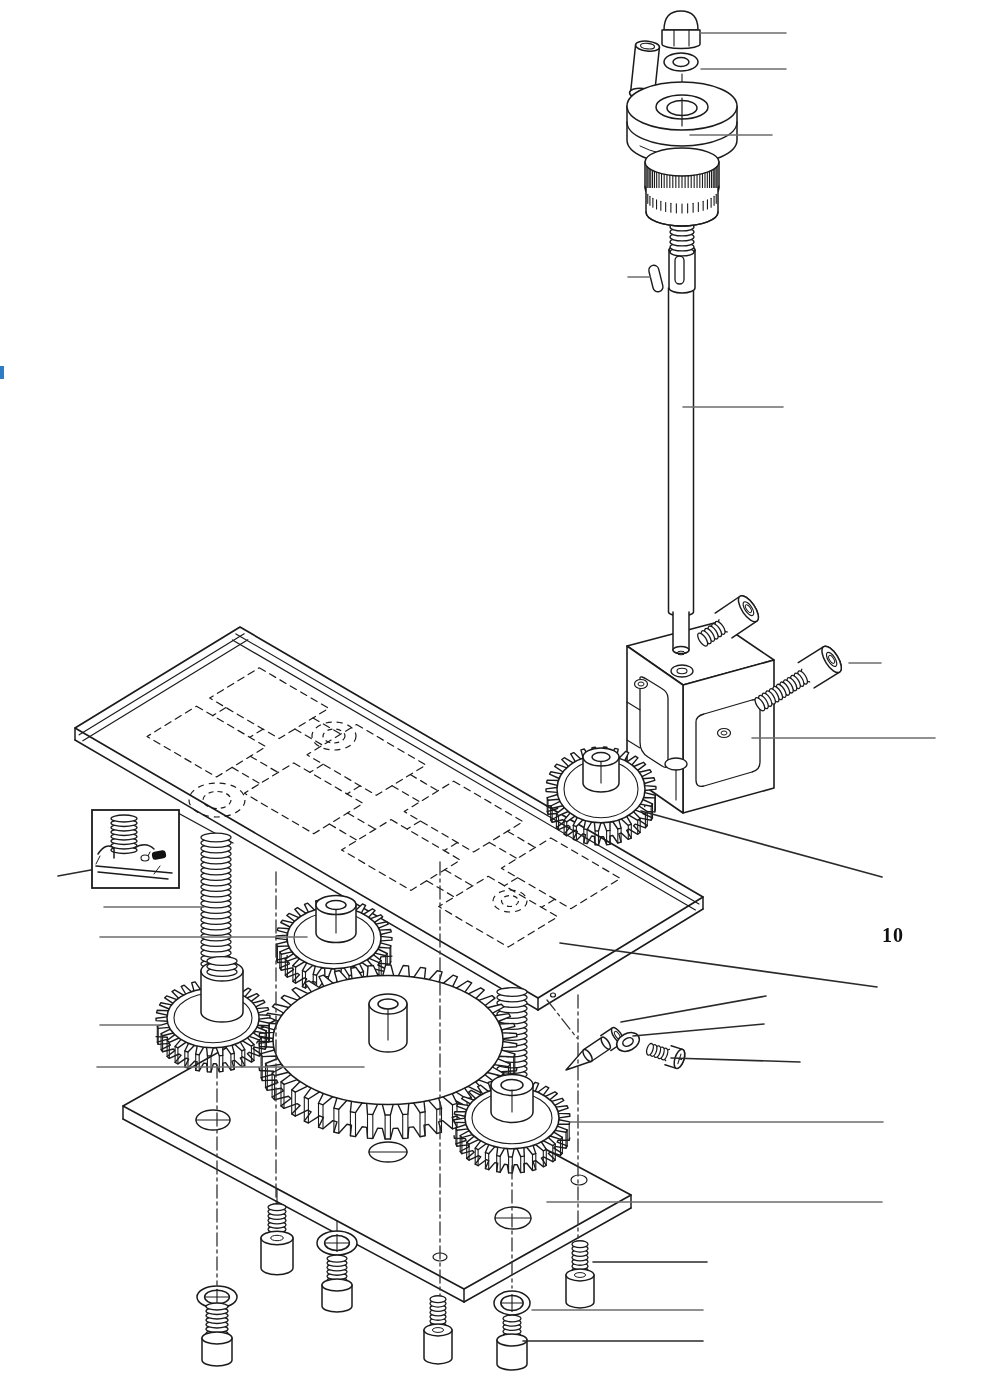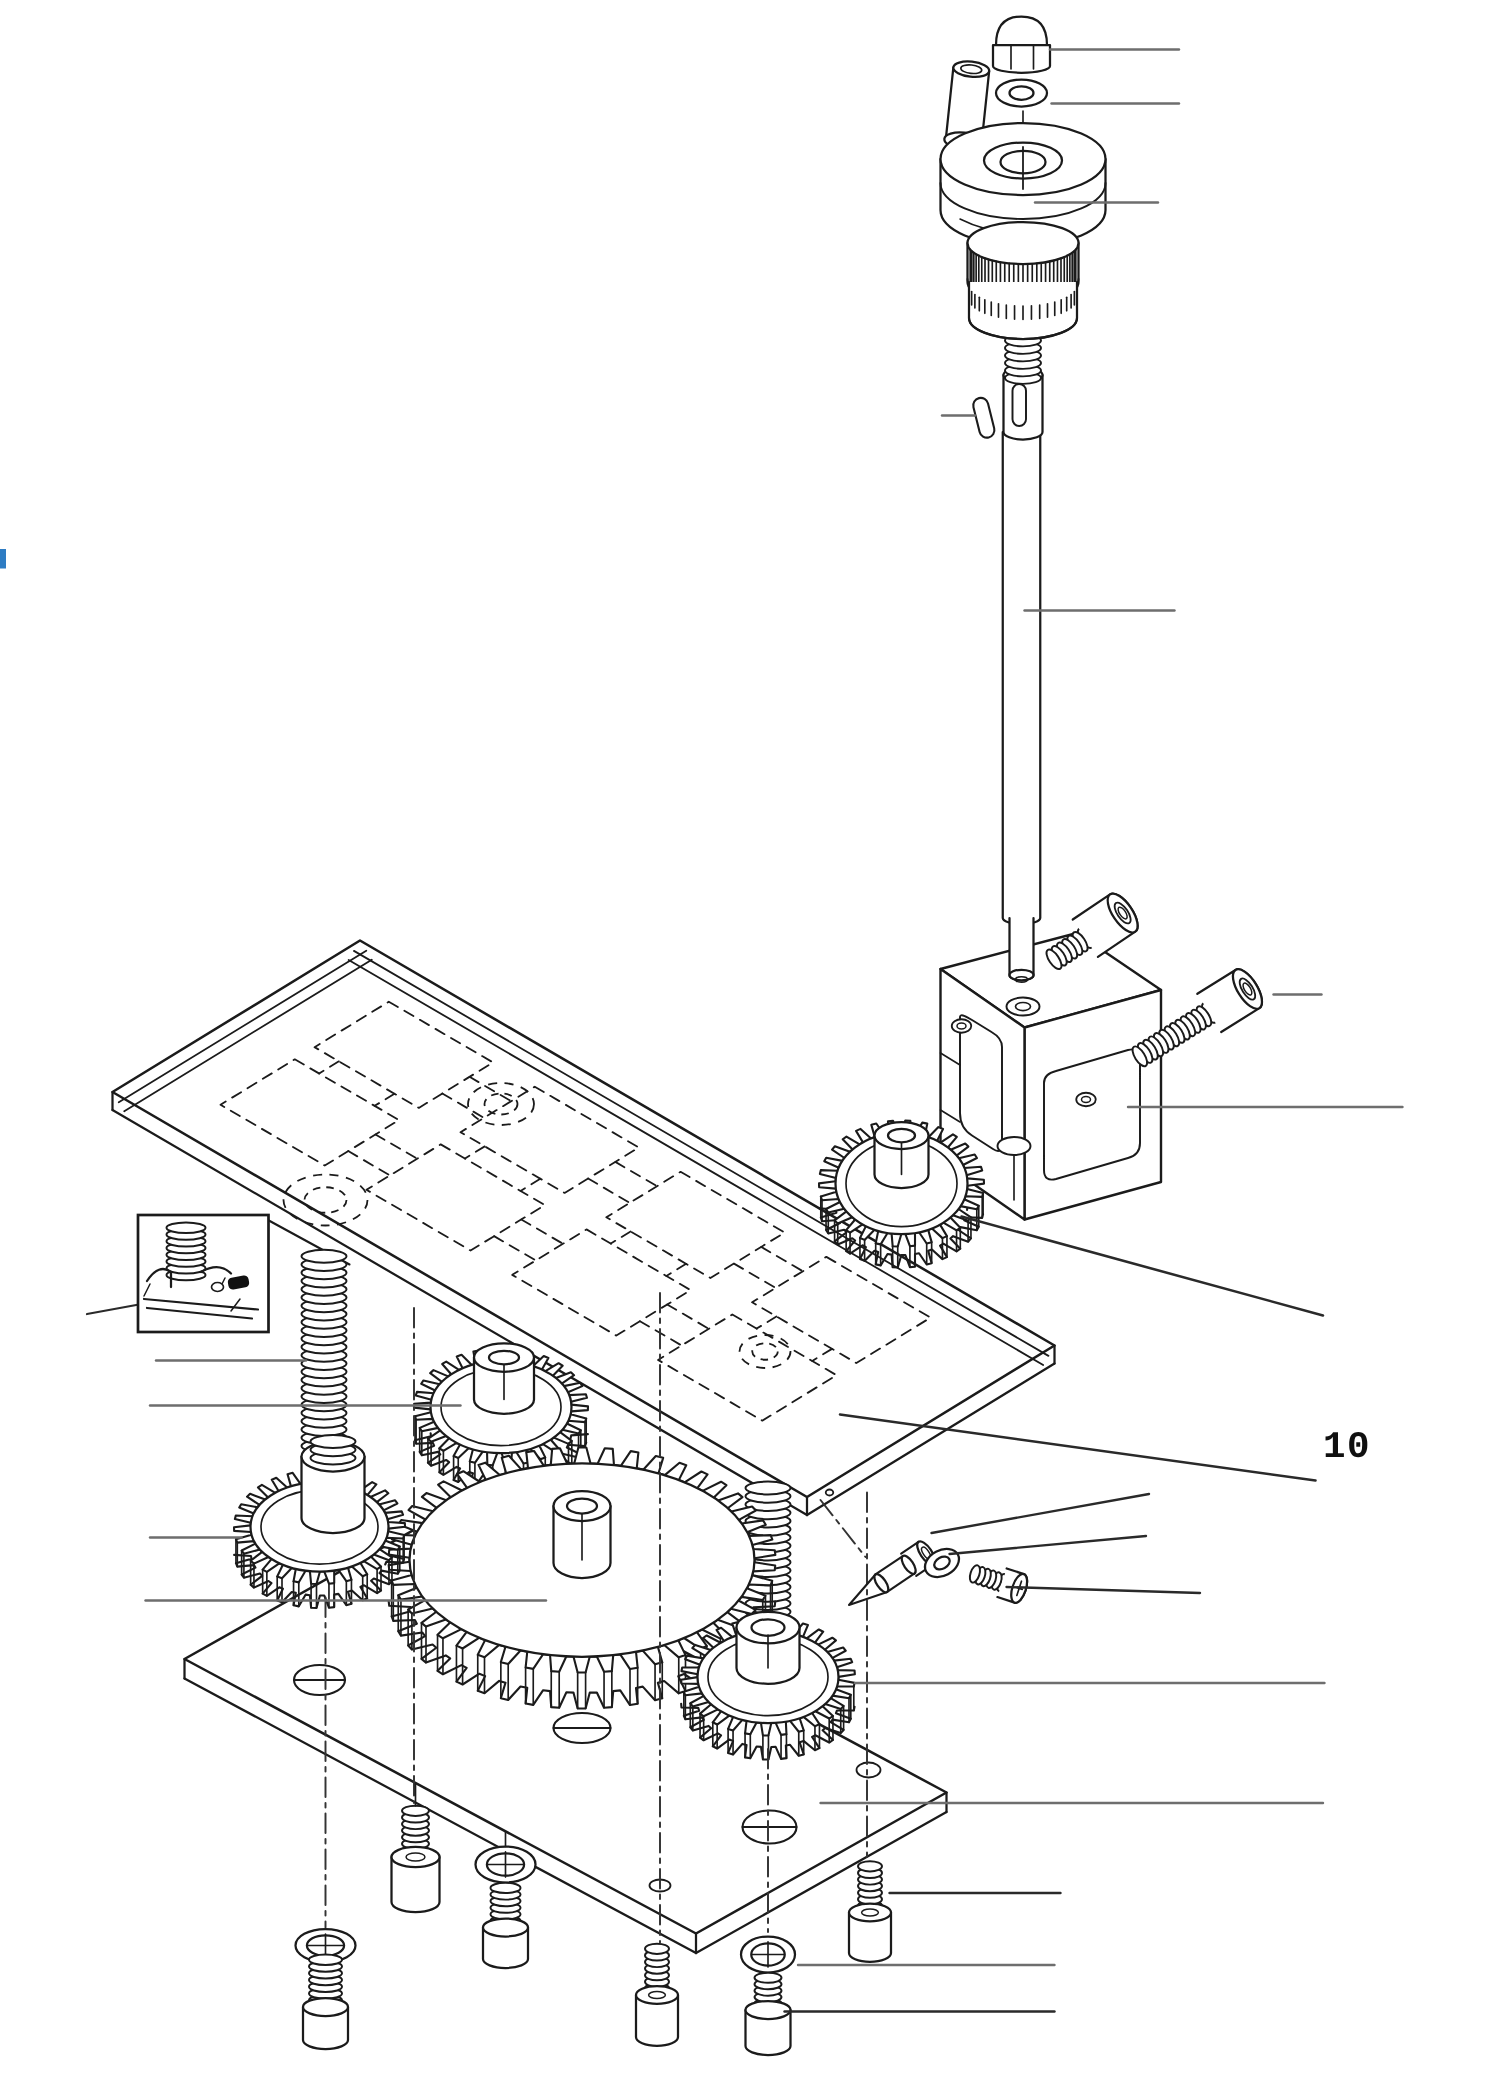--- a/index.html
+++ b/index.html
@@ -6,8 +6,8 @@
   .page{position:relative;width:1000px;height:1390px;background:#fff;overflow:hidden;
         font-family:"Liberation Sans",sans-serif;}
   svg{position:absolute;left:0;top:0;}
-  .callout{position:absolute;left:882px;top:924px;font-weight:bold;font-size:25px;
-           color:#101010;letter-spacing:1px;font-family:Liberation Mono, monospace;margin-top:26px;}
+  .callout{position:absolute;left:882px;top:924px;font-weight:bold;font-size:20px;
+           color:#101010;letter-spacing:1px;font-family:Liberation Serif, serif;}
   .blue-artifact{position:absolute;left:0;top:366px;width:4px;height:13px;}
 </style>
 </head>

